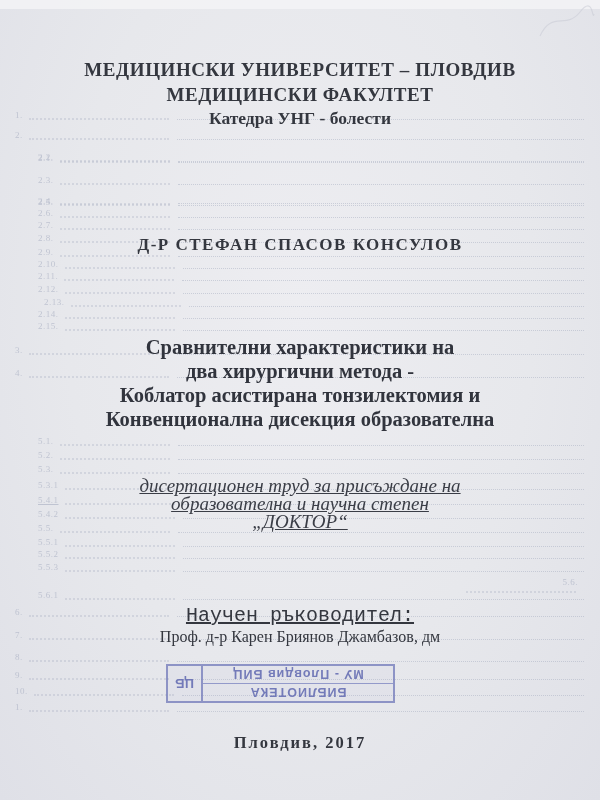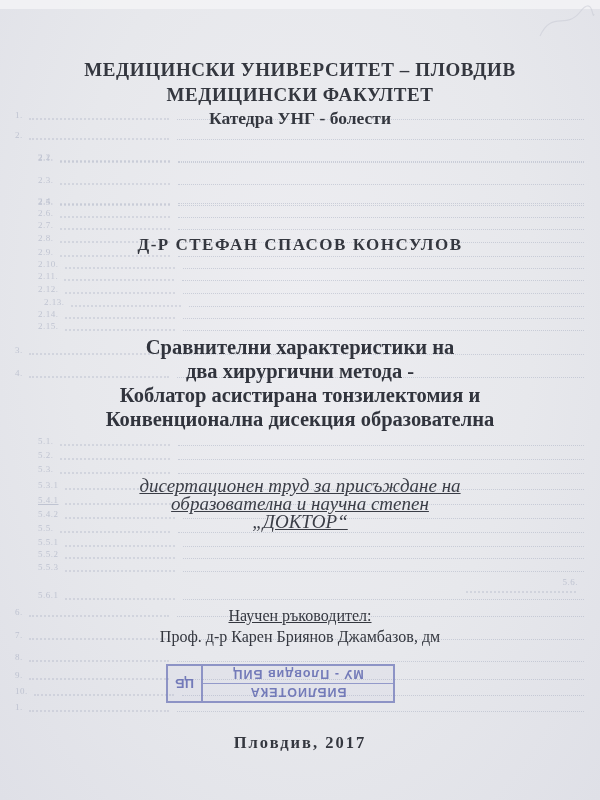--- a/index.html
+++ b/index.html
@@ -32,7 +32,7 @@
   .author{font-size:17px;font-weight:bold;letter-spacing:1.5px;}
   .title-line{font-size:20.5px;font-weight:bold;line-height:24px;color:#31343d;}
   .degree-line{font-size:19px;font-style:italic;line-height:18px;color:#3a3d46;text-decoration:underline;}
-  .sup-label{font-size:16px;text-decoration:underline;line-height:21px;}
+  .sup-label{font-size:20px;text-decoration:underline;line-height:21px;font-family:Liberation Mono, monospace;}
   .sup-name{font-size:16px;line-height:21px;}
   .footer{font-size:16.5px;font-weight:bold;letter-spacing:2px;}
   

